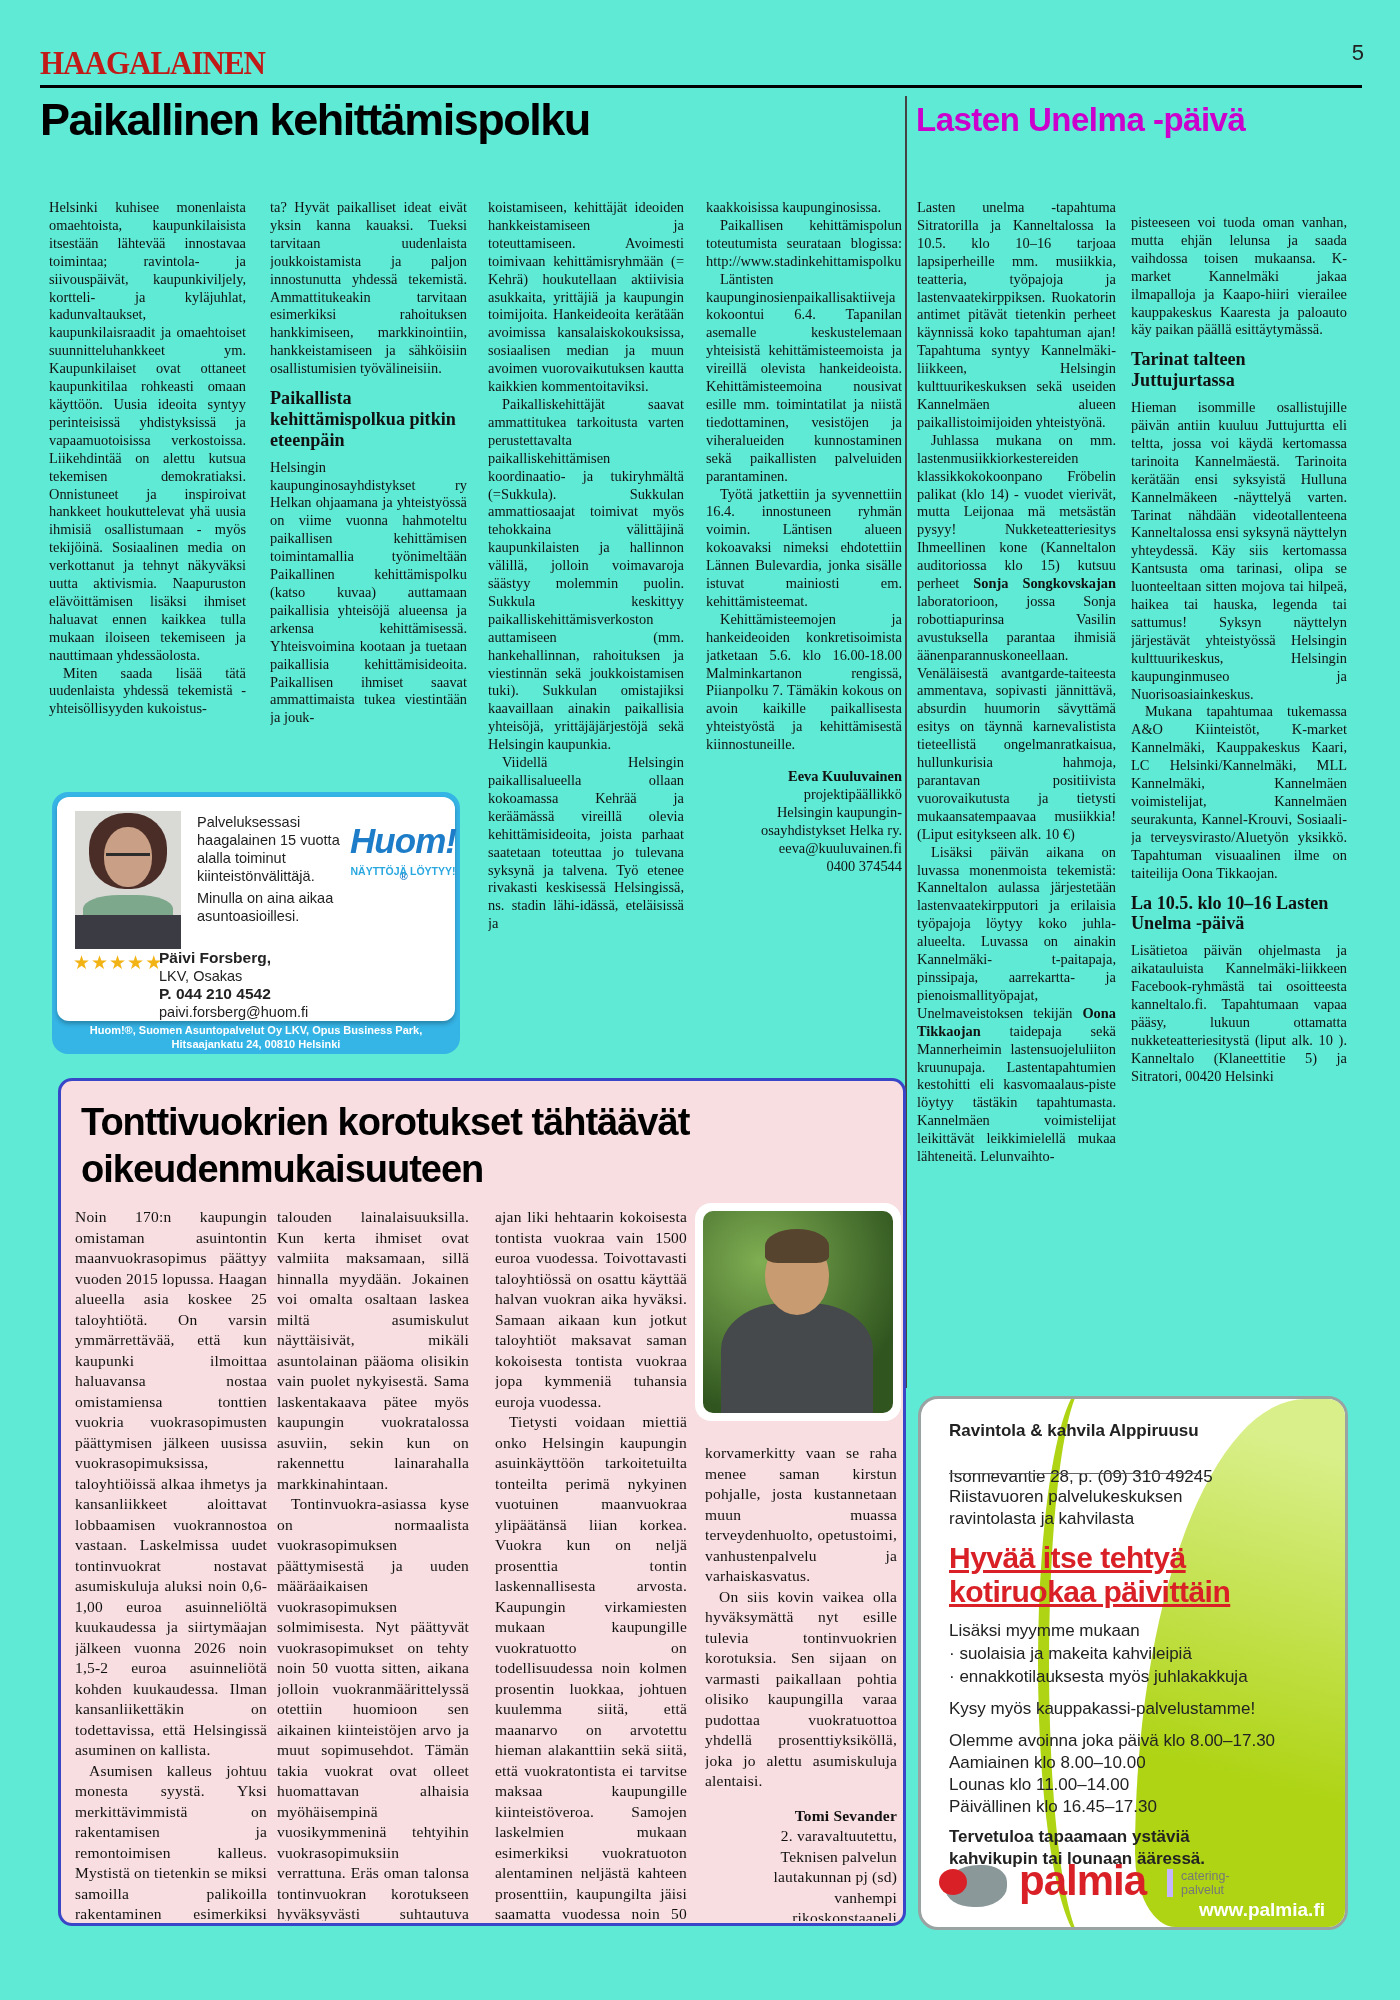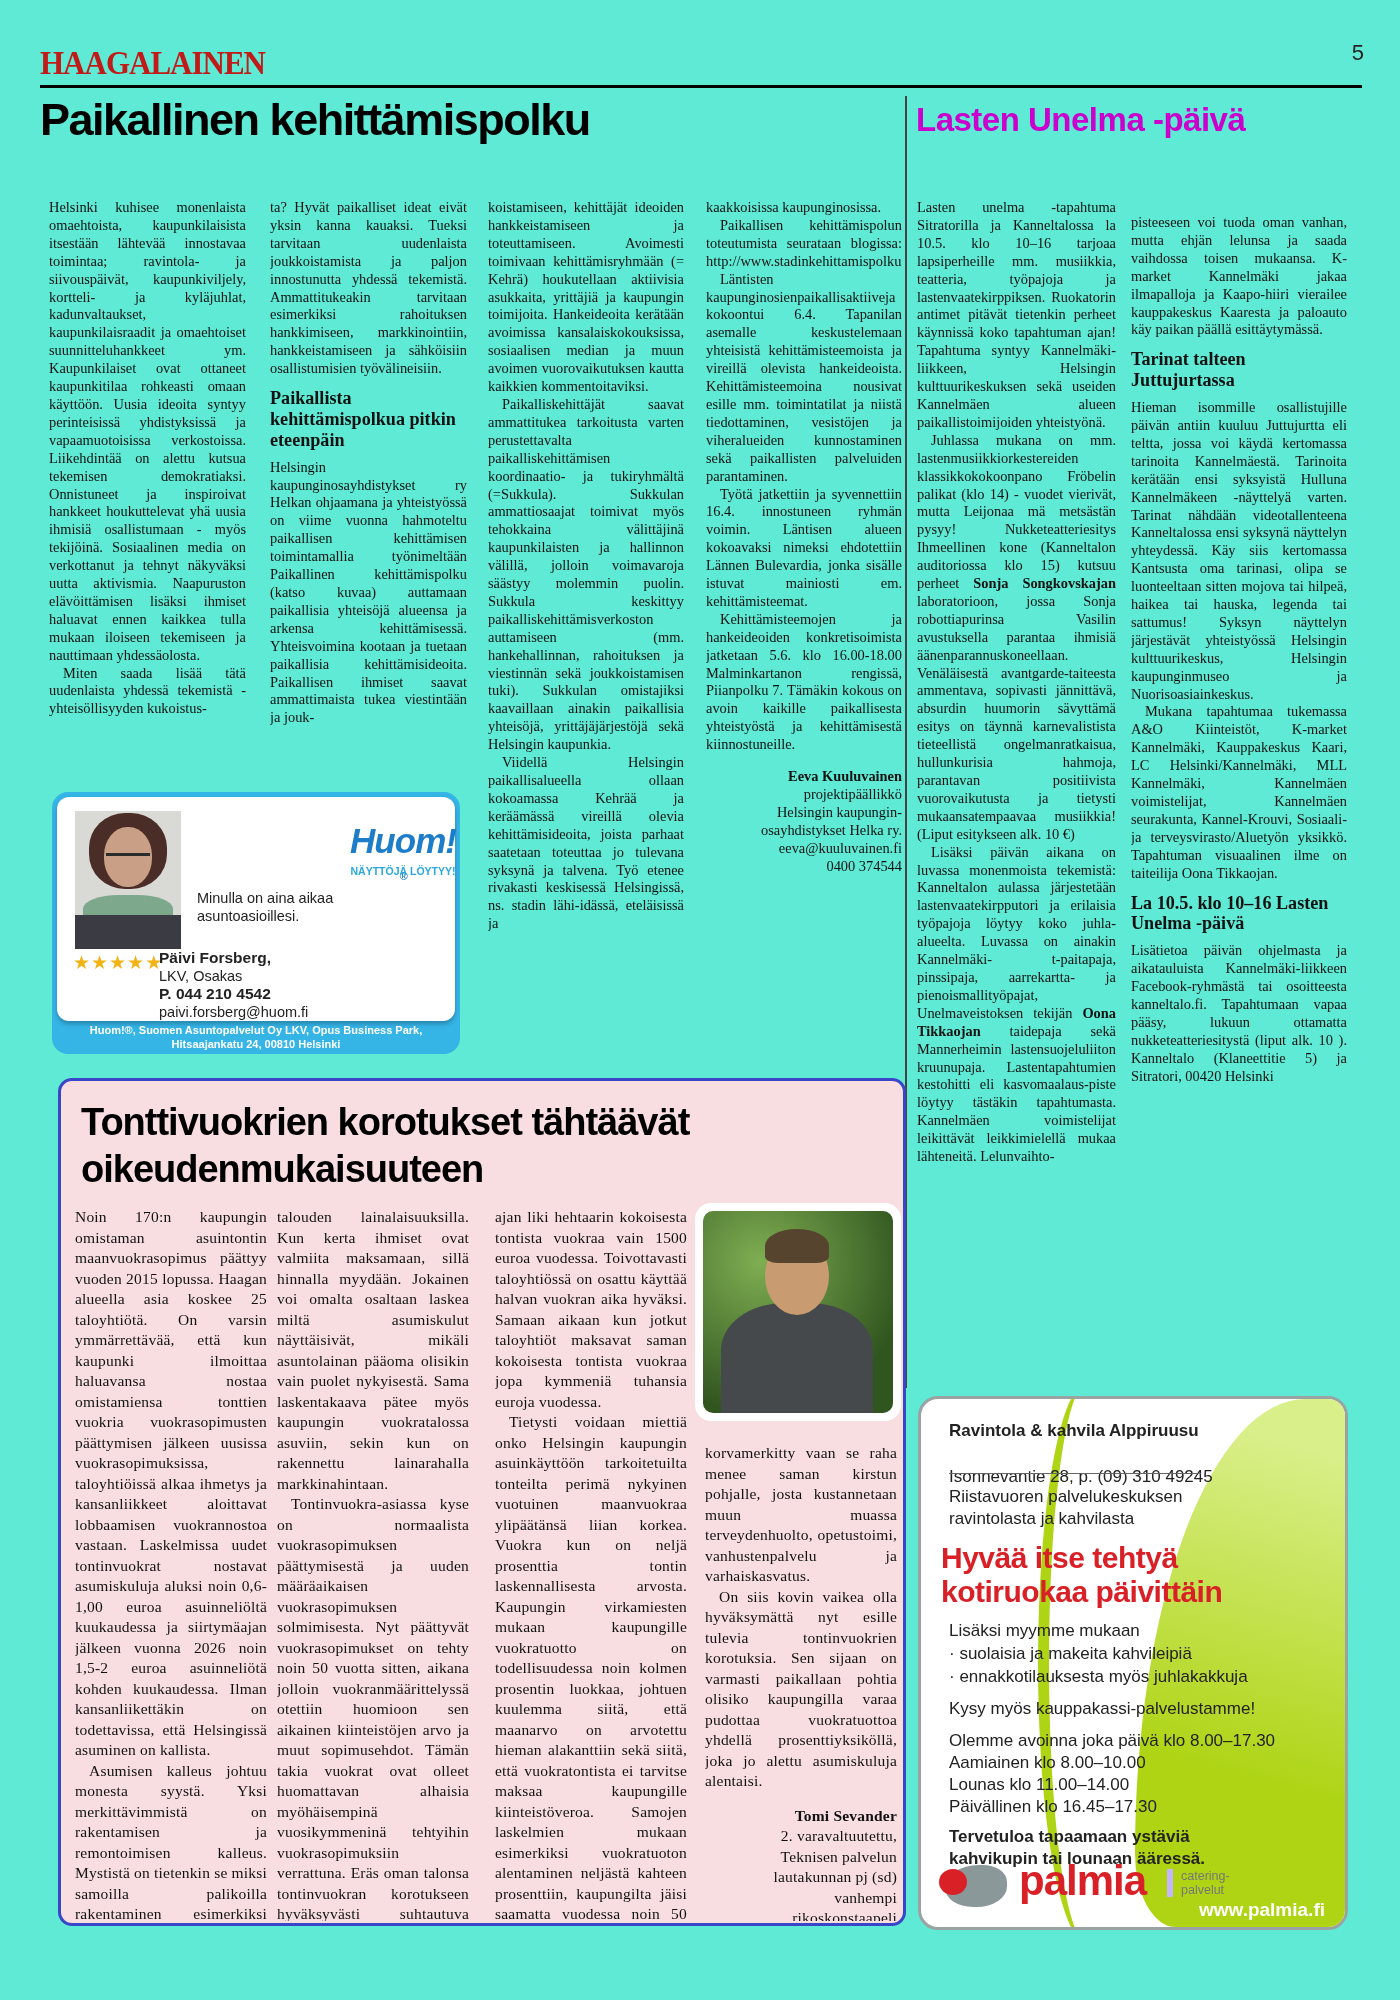--- a/index.html
+++ b/index.html
@@ -153,6 +153,7 @@
         <div class="pf-scarf"></div>
         <div class="pf-torso"></div>
       </div>
+      <div id="huom-txt1">Palveluksessasi haagalainen 15 vuotta alalla toiminut kiinteistönvälittäjä.</div>
       <div id="huom-txt2">Minulla on aina aikaa asuntoasioillesi.</div>
       <div id="huom-logo"><span>Huom!</span><sup>®</sup></div>
       <div id="huom-slogan">NÄYTTÖJÄ LÖYTYY!</div>

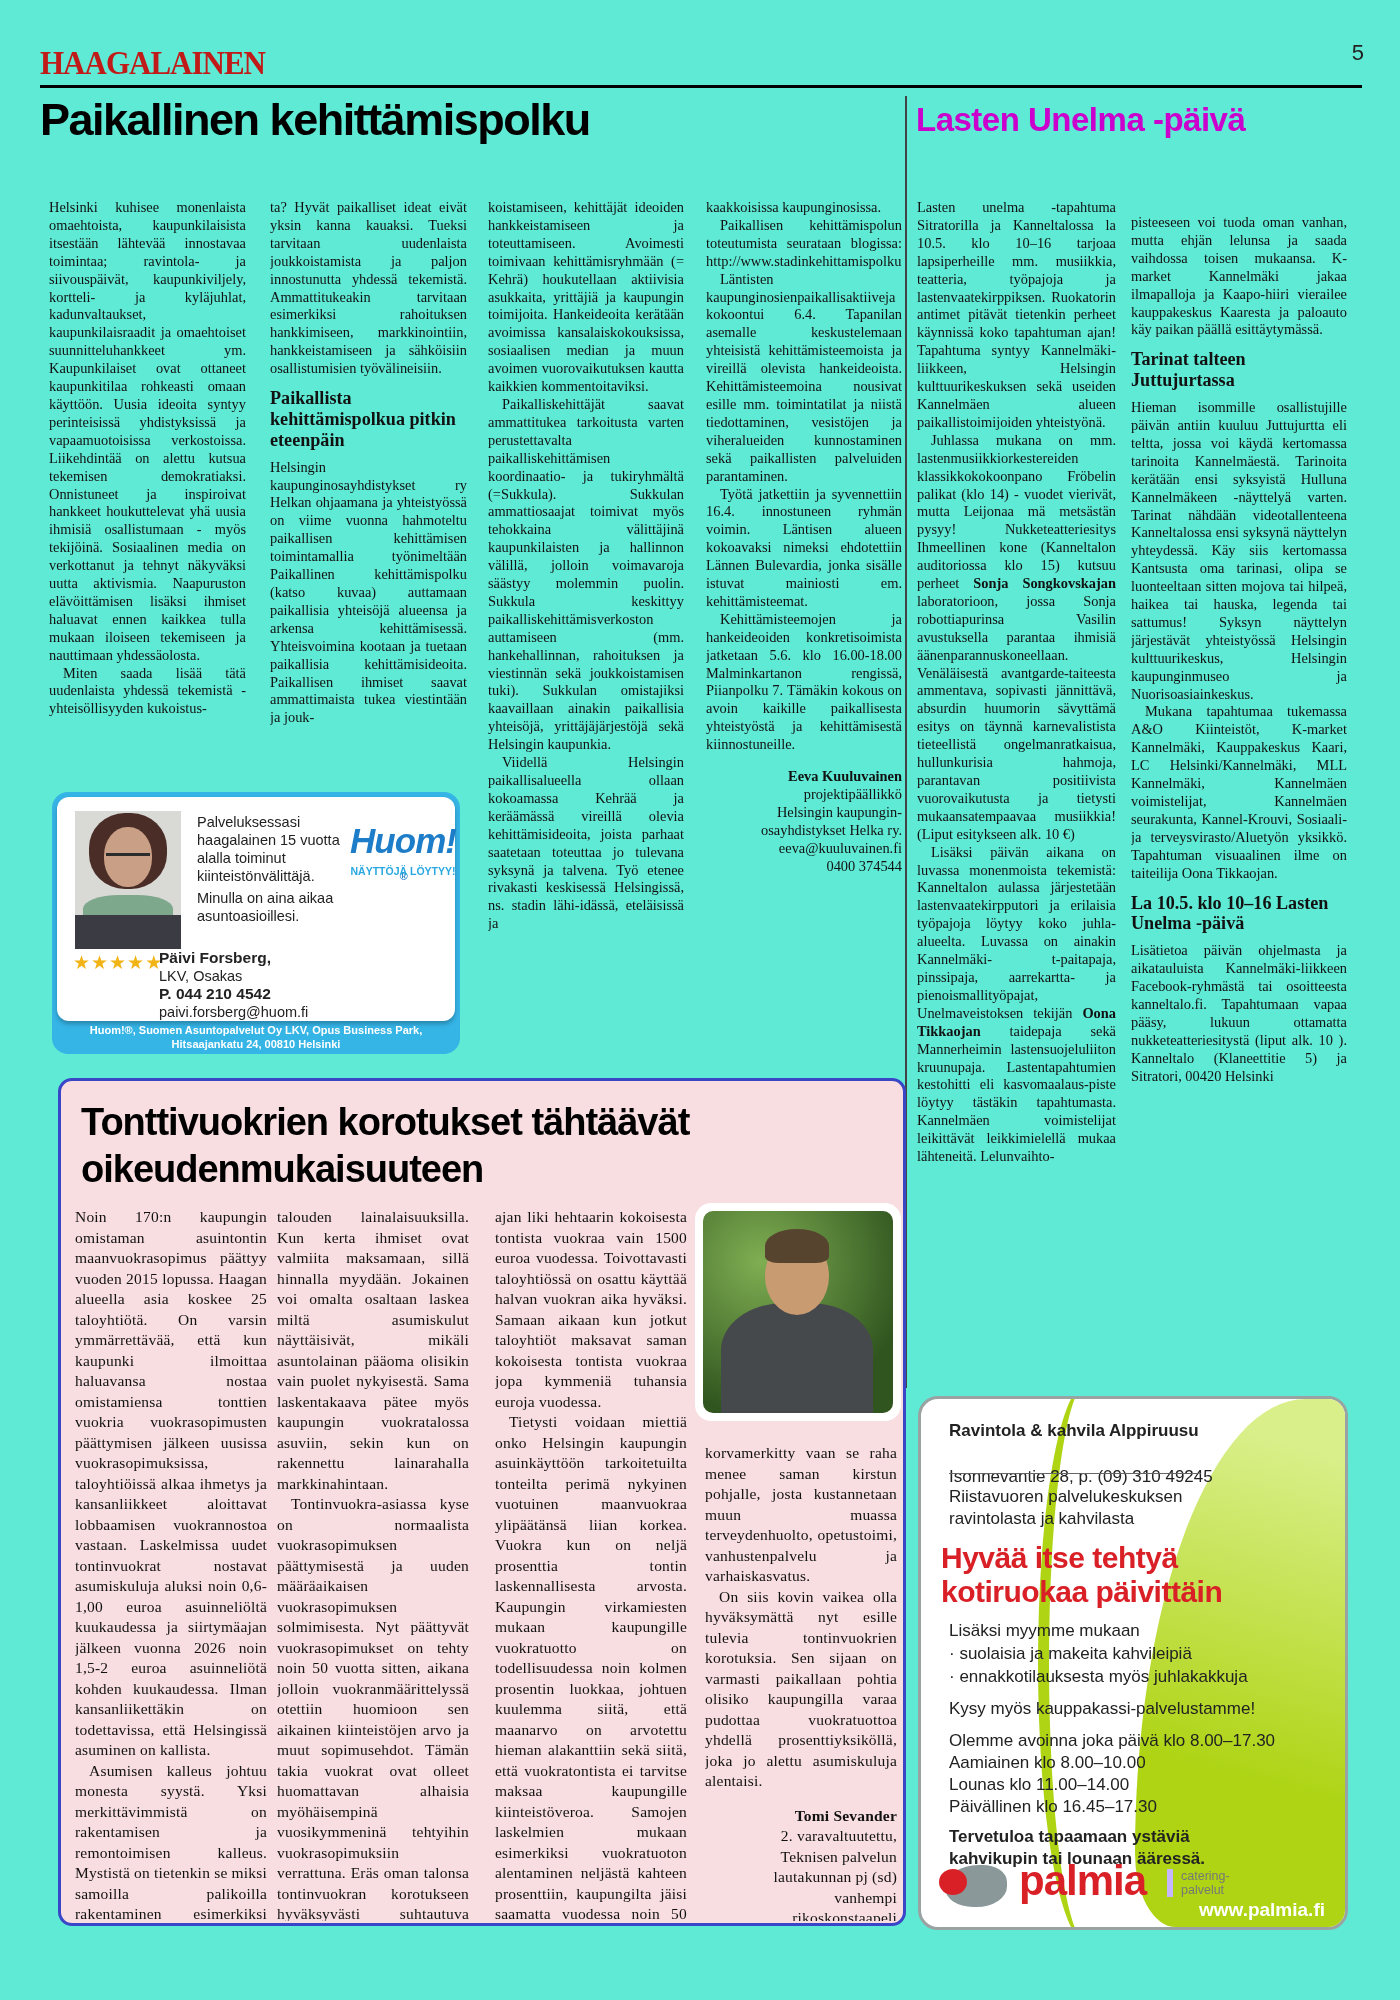--- a/index.html
+++ b/index.html
@@ -78,8 +78,8 @@
   .pal-t{position:absolute;left:28px;font-size:17px;line-height:20px;}
   .pal-b{font-weight:bold;}
   #pal-line{position:absolute;left:28px;top:74px;width:252px;height:1px;background:#666;}
-  .pal-red{position:absolute;left:20px;font-family:"Liberation Sans",sans-serif;font-weight:bold;font-size:30px;
-           letter-spacing:-0.5px;color:var(--palmia_red,#d92027);}
+  .pal-red{position:absolute;left:28px;font-family:"Liberation Sans",sans-serif;font-weight:bold;font-size:30px;
+           letter-spacing:-0.5px;color:var(--palmia_red,#d92027);text-decoration:underline;}
   #pal-logo-row{position:absolute;left:24px;top:456px;height:60px;}
   #pal-icon{position:absolute;left:0;top:10px;width:62px;height:42px;background:#8b9899;
             border-radius:58% 42% 52% 48%;}

